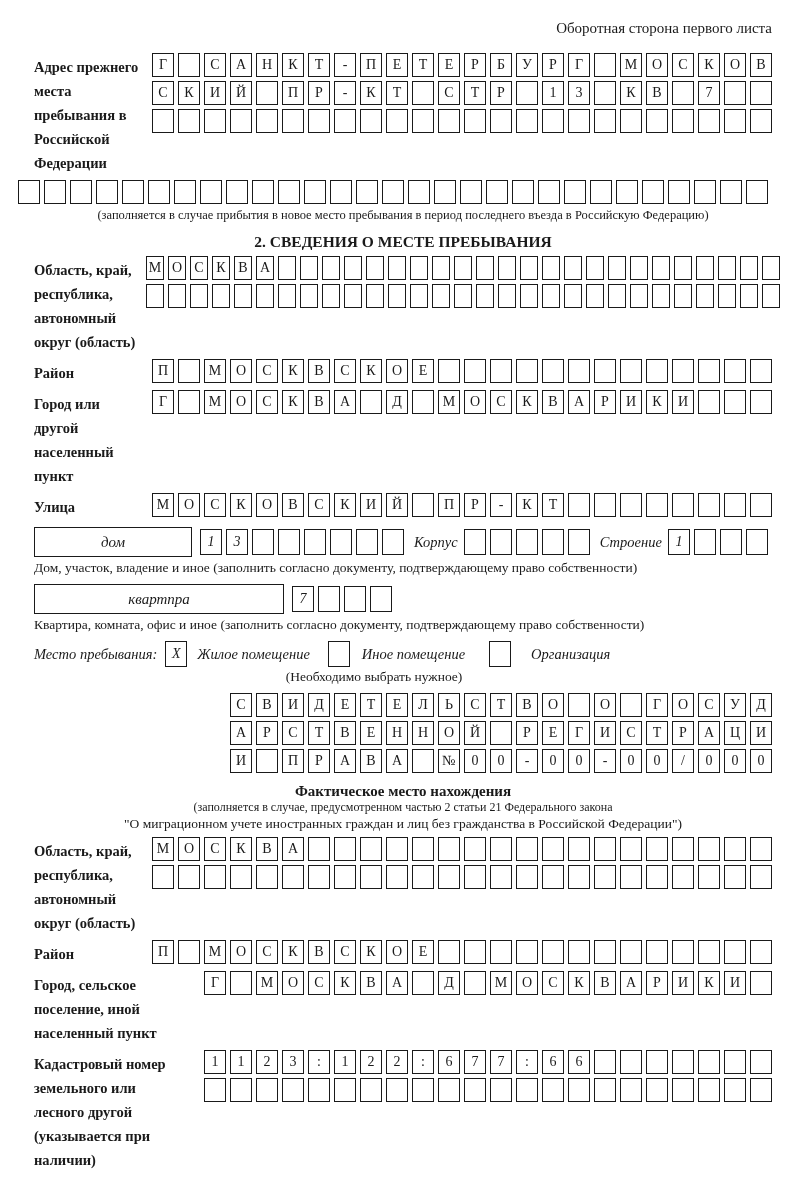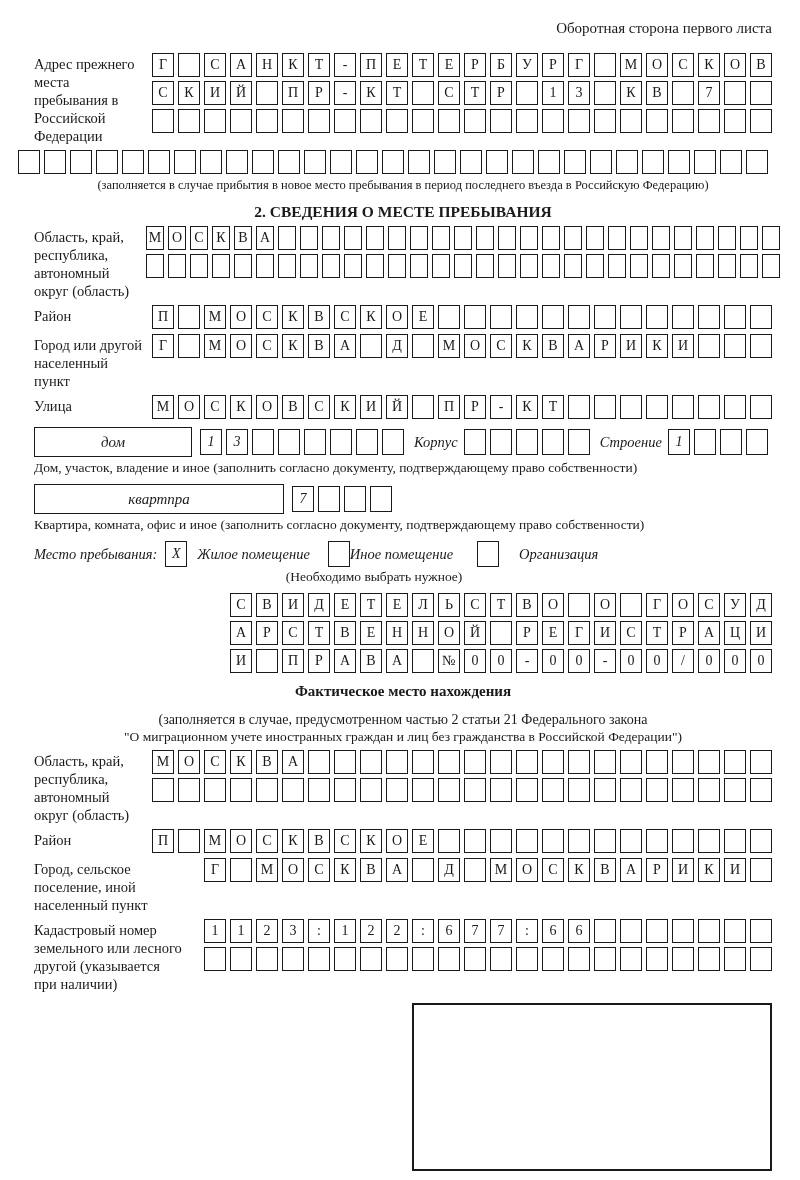--- a/index.html
+++ b/index.html
@@ -16,7 +16,7 @@
   .hdr { text-align:right; font-size:15px; margin-top:14px; }
 
   .frow { display:flex; align-items:flex-start; margin-top:5px; }
-  .flabel { width:112px; flex:none; line-height:18px; padding-top:2px; }
+  .flabel { width:112px; flex:none; line-height:24px; padding-top:2px;font-weight:bold; }
   .flabel.wide  { width:150px; }
   .flabel.xwide { width:215px; }
 

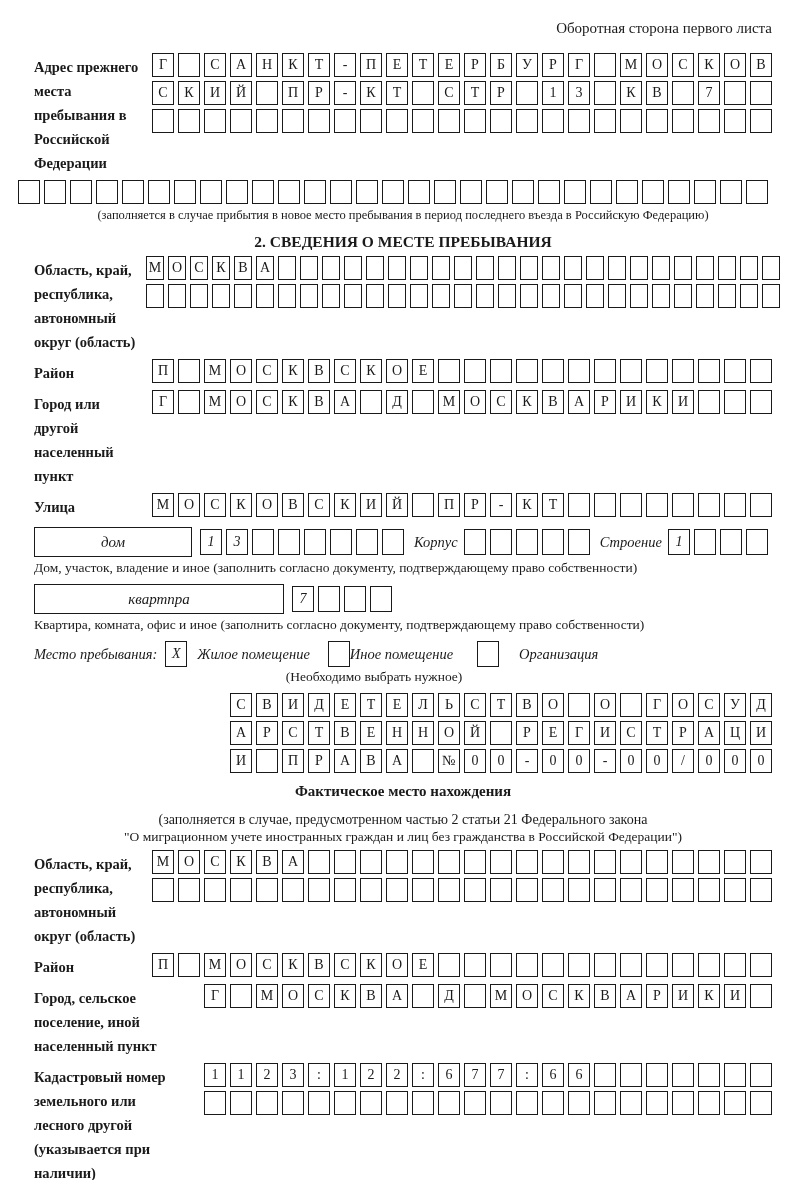--- a/index.html
+++ b/index.html
@@ -383,7 +383,7 @@
     <span class="cell chk" style="margin-left:8px;">X</span>
     <div style="margin-left:10px;">Жилое помещение</div>
     <span class="cell chk" style="margin-left:18px;"></span>
-    <div style="">Иное помещение</div>
+    <div style="margin-left:12px;">Иное помещение</div>
     <span class="cell chk" style="margin-left:24px;"></span>
     <div style="margin-left:20px;">Организация</div>
   </div>

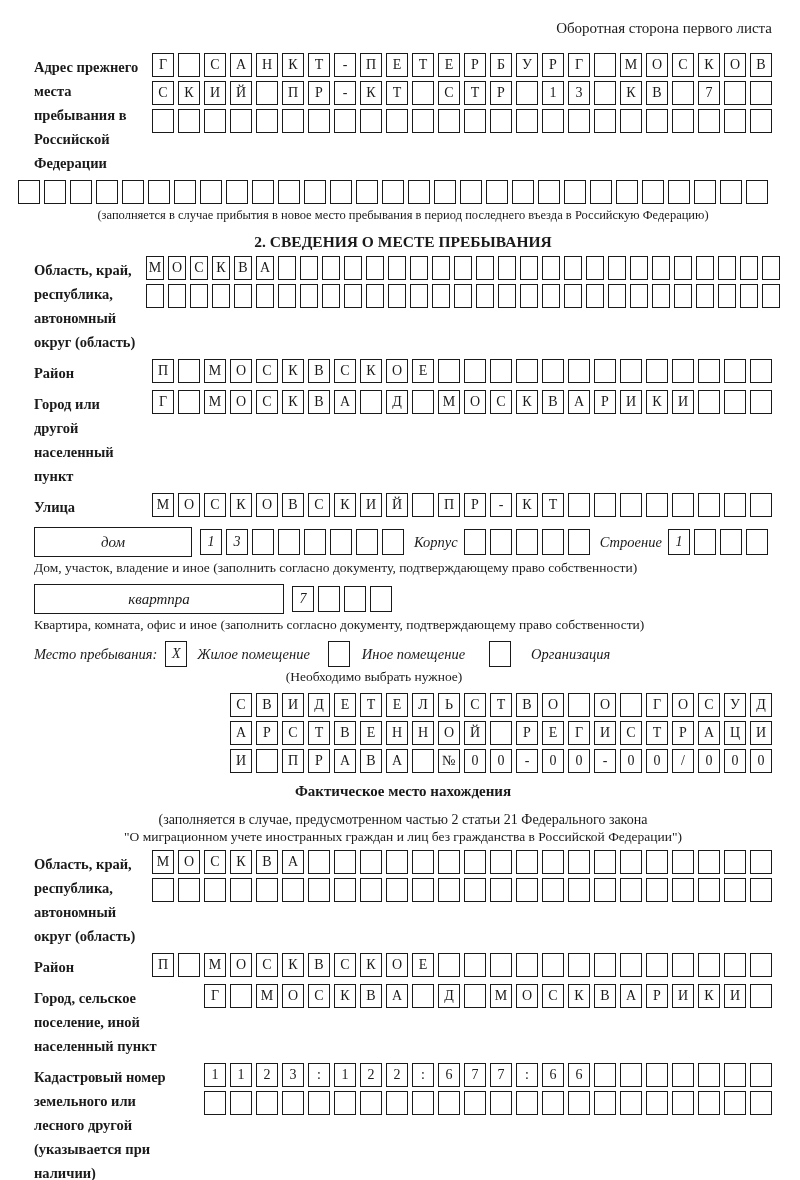--- a/index.html
+++ b/index.html
@@ -464,7 +464,7 @@
   </div>
 
   <div class="sect-title" style="font-size:15px;">Фактическое место нахождения</div>
-  <div class="center-note" style="font-size:14px; margin-top:12px;">(заполняется в случае, предусмотренном частью 2 статьи 21 Федерального закона</div>
+  <div class="center-note" style="font-size:12px; margin-top:0;">(заполняется в случае, предусмотренном частью 2 статьи 21 Федерального закона</div>
   <div class="center-note" style="font-size:13.5px; margin-top:1px;">"О миграционном учете иностранных граждан и лиц без гражданства в Российской Федерации")</div>
 
   <div class="frow">

